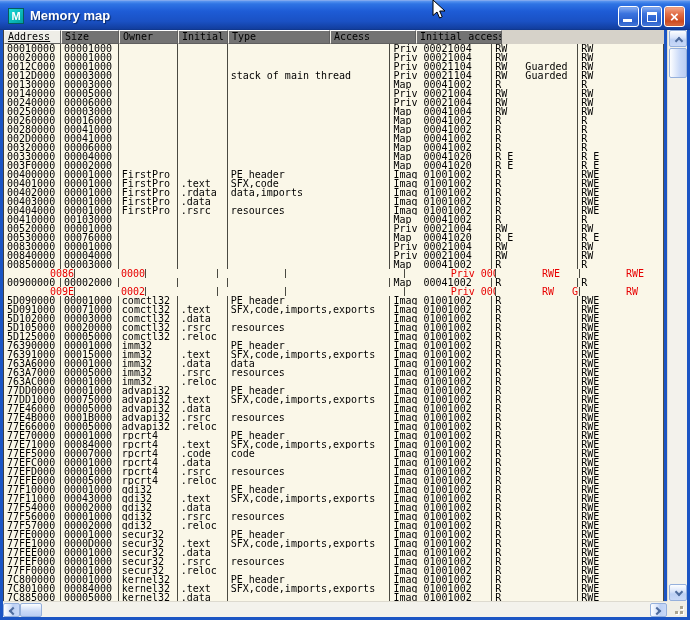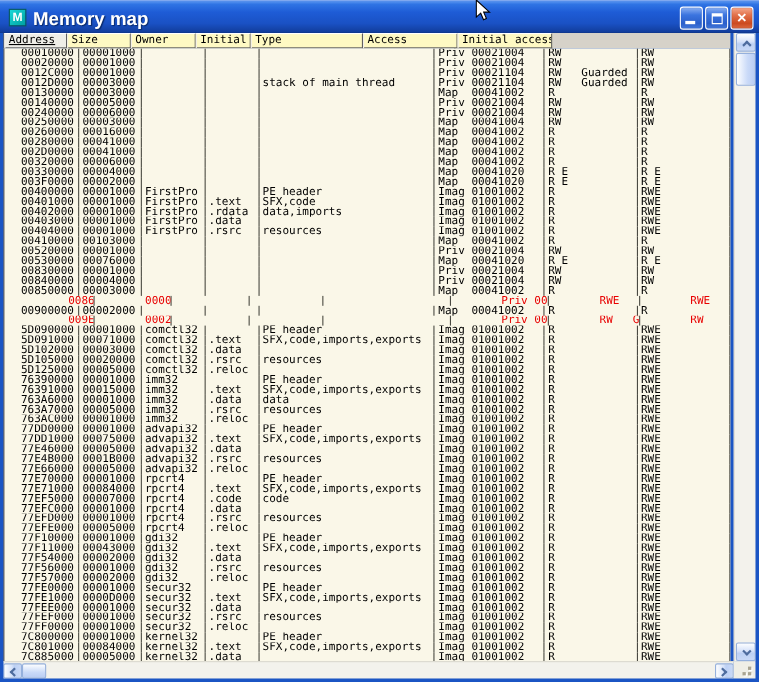--- a/index.html
+++ b/index.html
@@ -23,7 +23,7 @@
   }
   .window-title{
     position:absolute;left:30px;top:7px;color:#FFFFFF;
-    font-family:"Liberation Sans",sans-serif;font-weight:bold;font-size:17px;
+    font-family:"Liberation Sans",sans-serif;font-weight:bold;font-size:13px;
     text-shadow:1px 1px 1px #0A2A6A;white-space:nowrap;
   }
   .caption-buttons{position:absolute;right:5px;top:5px;display:flex;gap:2px;}

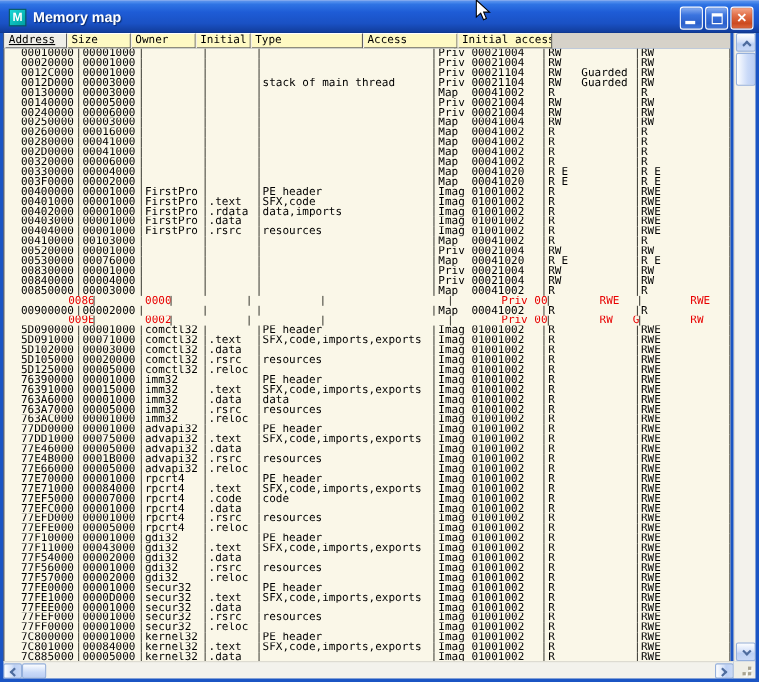--- a/index.html
+++ b/index.html
@@ -46,7 +46,7 @@
     background:#D6D2C9;border-left:1px solid #404040;
   }
   .hcell{
-    height:14px;background:#fef9c3;color:#000000;
+    height:14px;background:#737373;color:#000000;
     font-size:10px;line-height:12px;padding-left:3px;white-space:pre;overflow:hidden;
     border-top:1px solid #FFFFFF;border-left:1px solid #F2EFE8;
     border-right:1px solid #5F5F5F;border-bottom:1px solid #5F5F5F;

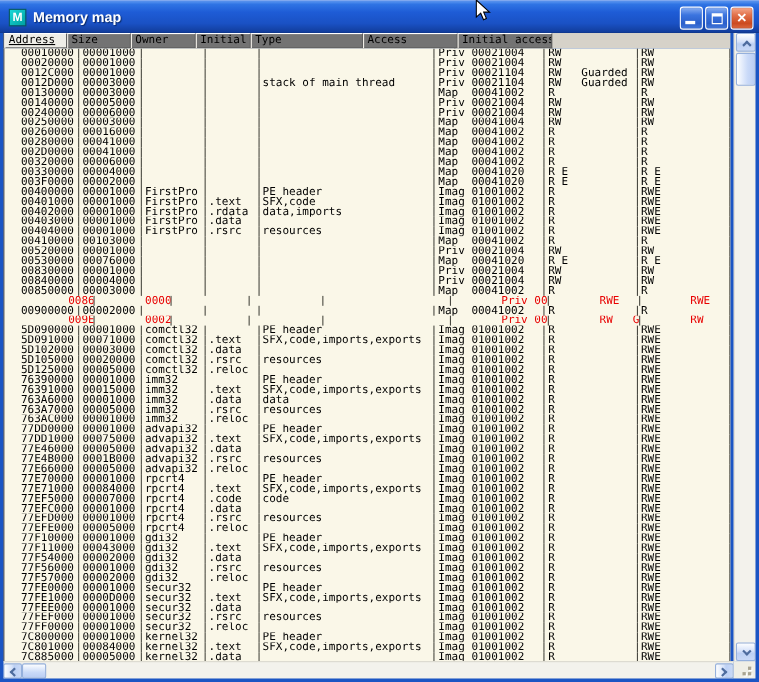--- a/index.html
+++ b/index.html
@@ -55,7 +55,7 @@
   
   .table-body{
     position:absolute;left:3px;top:44px;width:661px;height:557px;
-    background:#FAF7E8;overflow:hidden;border-left:1px solid #404040;padding-left:12px;
+    background:#FAF7E8;overflow:hidden;border-left:1px solid #404040;
   }
   .row{display:flex;height:9px;}
   .cell{

